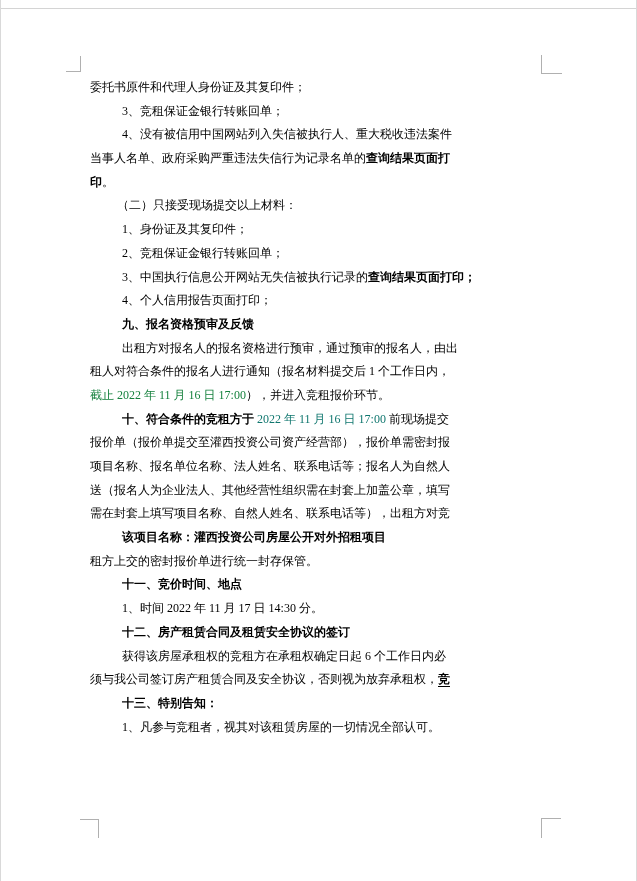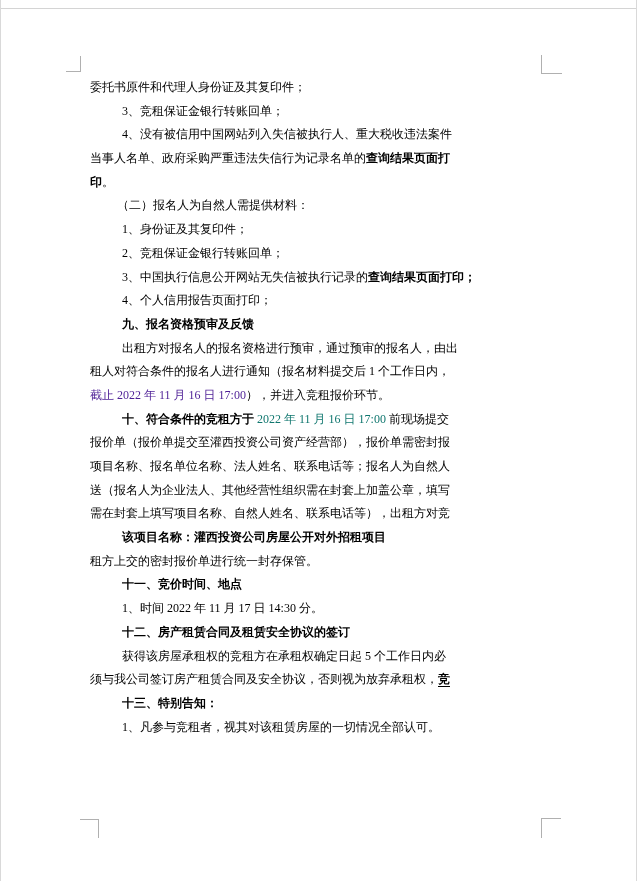--- a/index.html
+++ b/index.html
@@ -85,7 +85,7 @@
       <div class="line ind-2"><span class="seg">4、没有被信用中国网站列入失信被执行人、重大税收违法案件</span></div>
       <div class="line ind-0"><span class="seg">当事人名单、政府采购严重违法失信行为记录名单的</span><span class="seg b">查询结果页面打</span></div>
       <div class="line ind-0"><span class="seg b">印</span><span class="seg">。</span></div>
-      <div class="line ind-1"><span class="seg">（二）报名人为自然人需提供材料：</span></div>
+      <div class="line ind-1"><span class="seg">（二）只接受现场提交以上材料：</span></div>
       <div class="line ind-2"><span class="seg">1、身份证及其复印件；</span></div>
       <div class="line ind-2"><span class="seg">2、竞租保证金银行转账回单；</span></div>
       <div class="line ind-2"><span class="seg">3、中国执行信息公开网站无失信被执行记录的</span><span class="seg b">查询结果页面打印；</span></div>

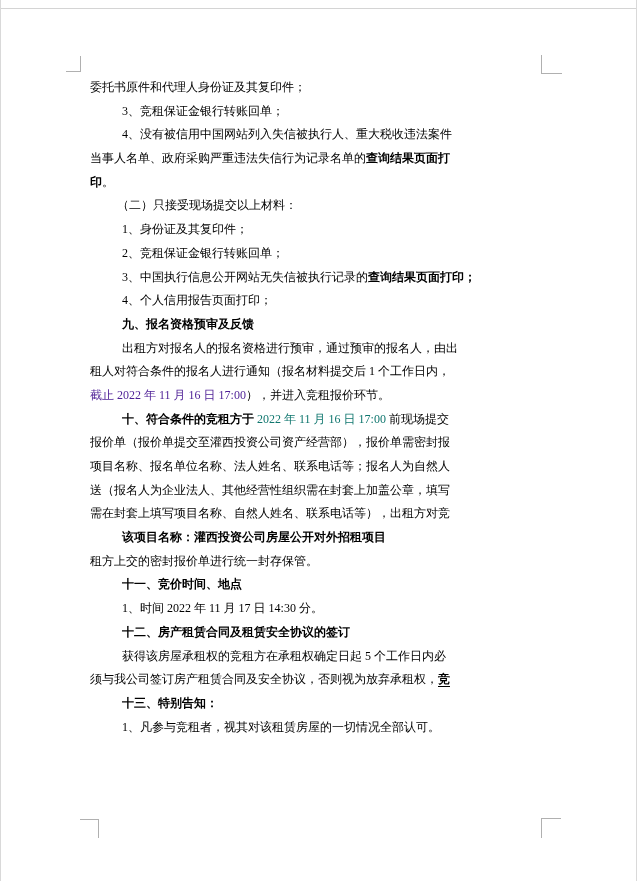--- a/index.html
+++ b/index.html
@@ -93,7 +93,7 @@
       <div class="line ind-2"><span class="seg b">九、报名资格预审及反馈</span></div>
       <div class="line ind-2"><span class="seg">出租方对报名人的报名资格进行预审，通过预审的报名人，由出</span></div>
       <div class="line ind-0"><span class="seg">租人对符合条件的报名人进行通知（报名材料提交后 1 个工作日内，</span></div>
-      <div class="line ind-0"><span class="seg" style="color: #4c1d95;">截止 2022 年 11 月 16 日 17:00</span><span class="seg">），并进入竞租报价环节。</span></div>
+      <div class="line ind-0"><span class="seg" style="color: #15803d;">截止 2022 年 11 月 16 日 17:00</span><span class="seg">），并进入竞租报价环节。</span></div>
       <div class="line ind-2"><span class="seg b">十、符合条件的竞租方于</span><span class="seg" style="color: #0f766e;"> 2022 年 11 月 16 日 17:00 </span><span class="seg">前现场提交</span></div>
       <div class="line ind-0"><span class="seg">报价单（报价单提交至灌西投资公司资产经营部），报价单需密封报</span></div>
       <div class="line ind-0"><span class="seg">项目名称、报名单位名称、法人姓名、联系电话等；报名人为自然人</span></div>

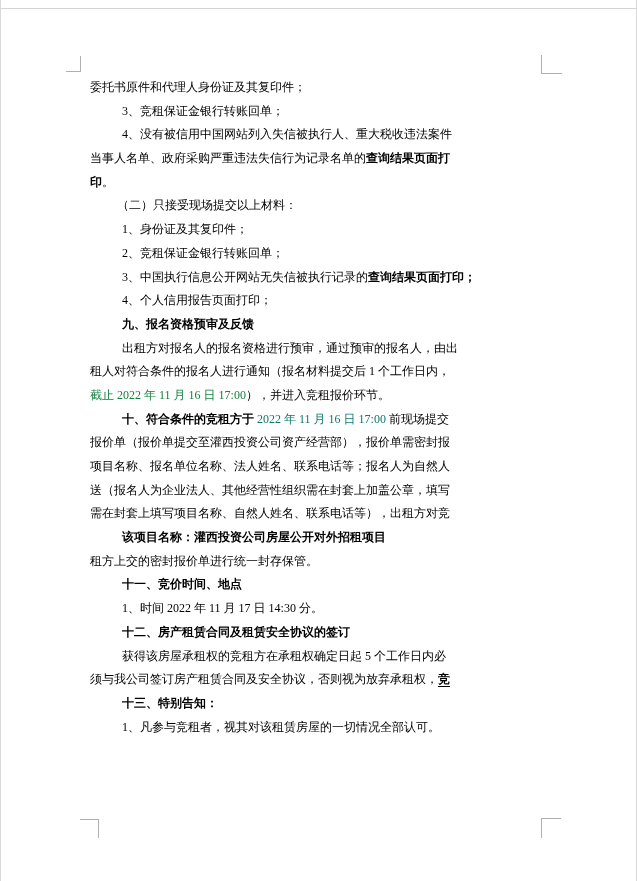--- a/index.html
+++ b/index.html
@@ -104,7 +104,7 @@
       <div class="line ind-2"><span class="seg b">十一、竞价时间、地点</span></div>
       <div class="line ind-2"><span class="seg">1、时间 2022 年 11 月 17 日 14:30 分。</span></div>
       <div class="line ind-2"><span class="seg b">十二、房产租赁合同及租赁安全协议的签订</span></div>
-      <div class="line ind-2"><span class="seg">获得该房屋承租权的竞租方在承租权确定日起 5 个工作日内必</span></div>
+      <div class="line ind-2"><span class="seg">获得该房屋承租权的竞租方在承租权确定日起 6 个工作日内必</span></div>
       <div class="line ind-0"><span class="seg">须与我公司签订房产租赁合同及安全协议，否则视为放弃承租权，</span><span class="seg b u">竞</span></div>
       <div class="line ind-2"><span class="seg b">十三、特别告知：</span></div>
       <div class="line ind-2"><span class="seg">1、凡参与竞租者，视其对该租赁房屋的一切情况全部认可。</span></div>

